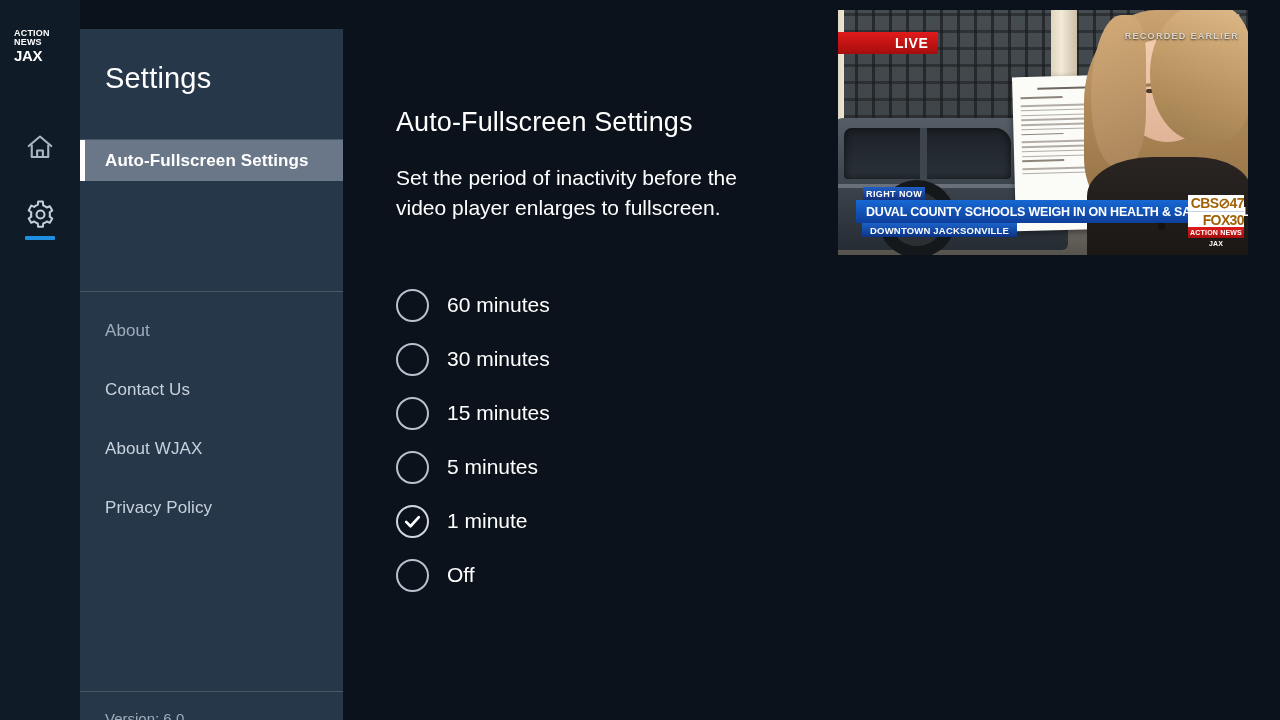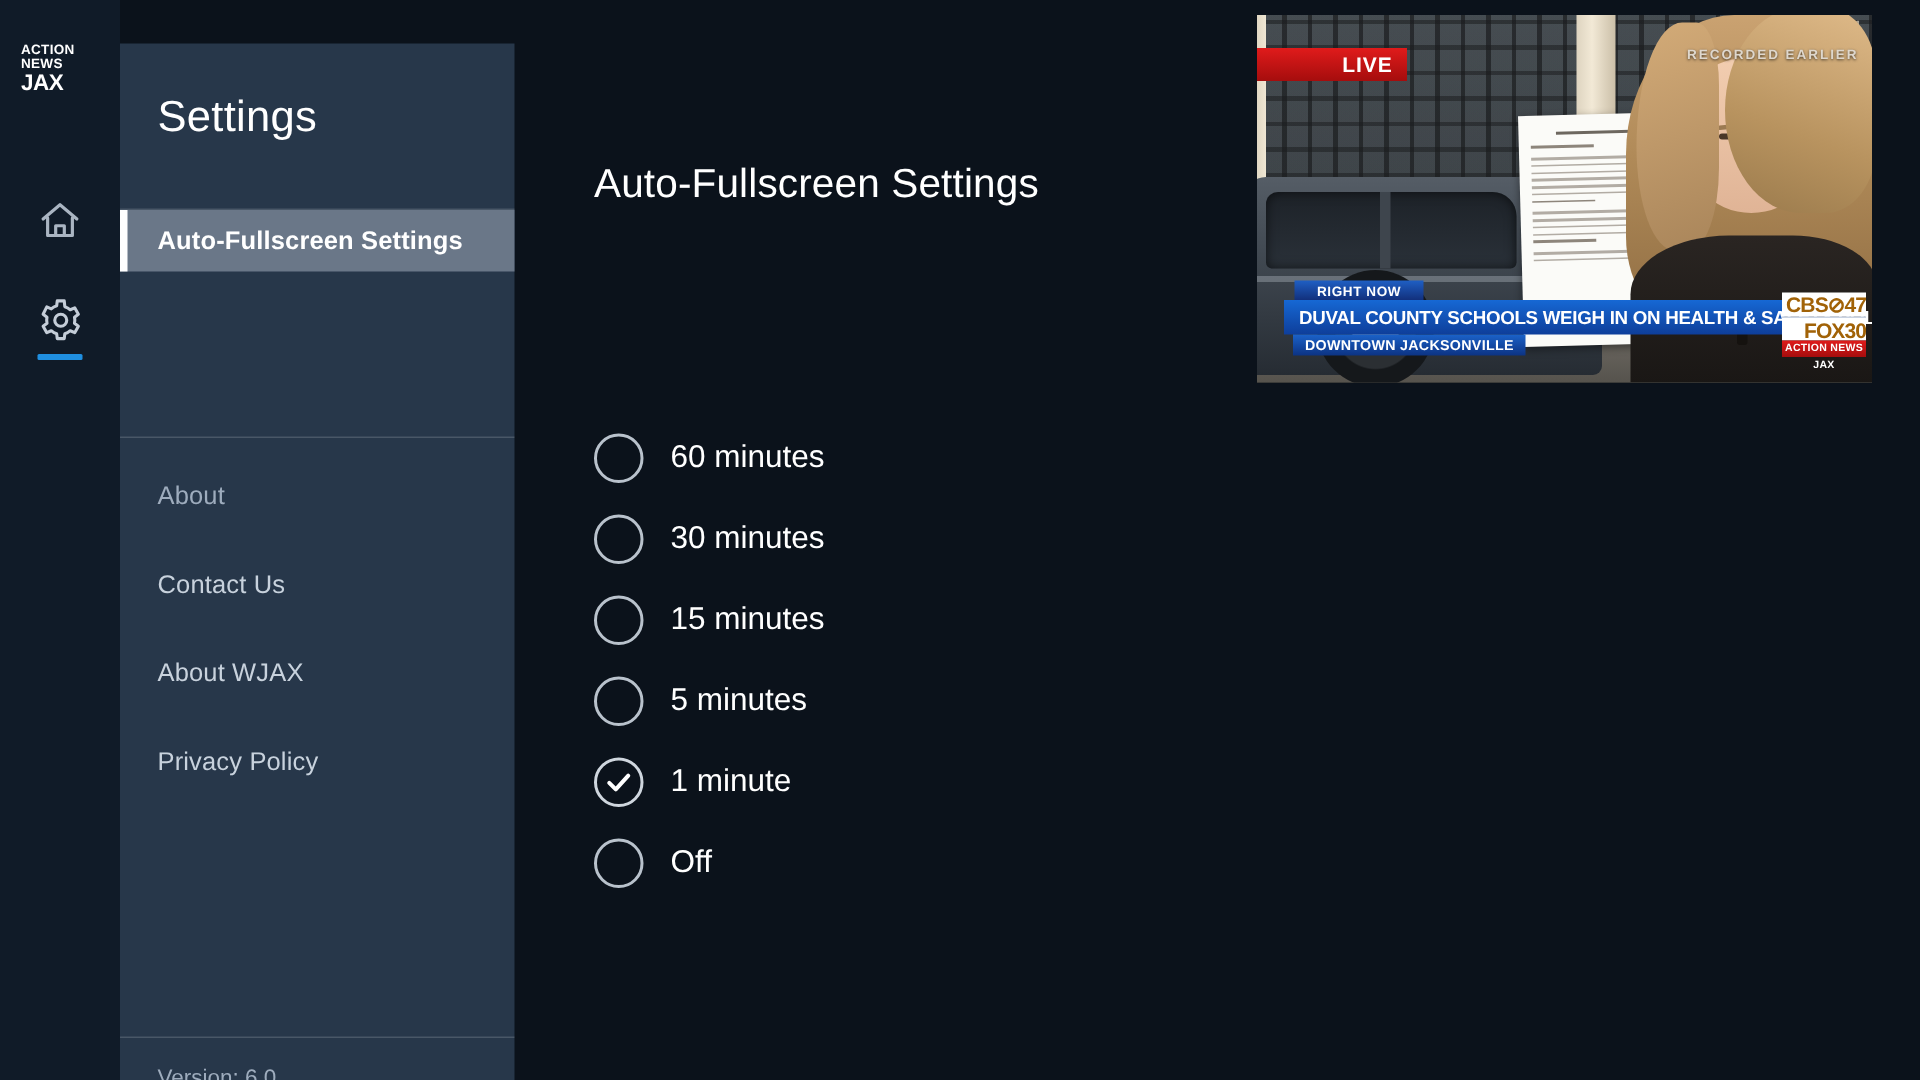--- a/index.html
+++ b/index.html
@@ -361,6 +361,7 @@
 
     <div class="main-title">Auto-Fullscreen Settings</div>
 
+    <div class="main-desc">Set the period of inactivity before the video player enlarges to fullscreen.</div>
 
     <div class="option-list">
 

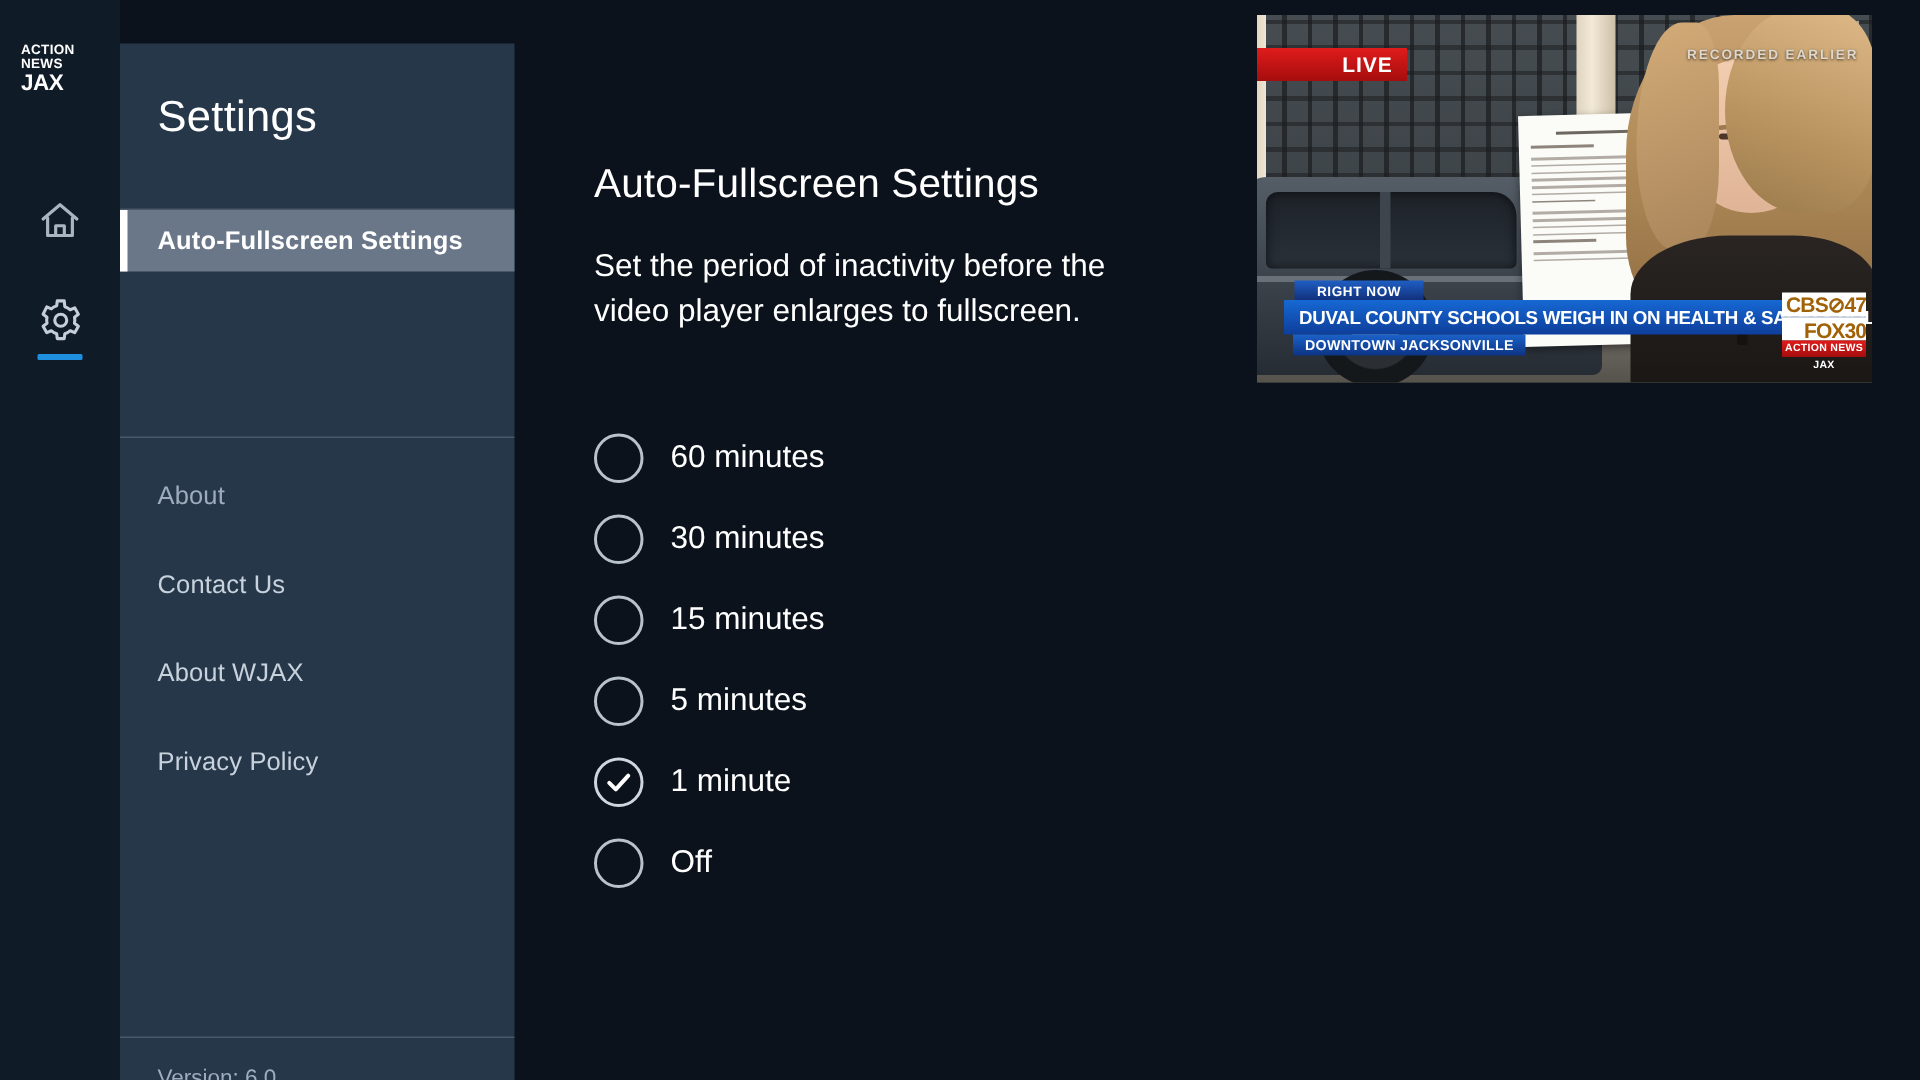--- a/index.html
+++ b/index.html
@@ -251,7 +251,7 @@
   .rightnow {
     position:absolute; left:25px; top:0; height:13px;
     background:linear-gradient(180deg,#1f5fc4,#12307c);
-    padding:0 15px; display:flex; align-items:center;
+    padding:0 3px; display:flex; align-items:center;
   }
   .rightnow span {
     color:#fff; font-size:9px; font-weight:bold; letter-spacing:.4px;

